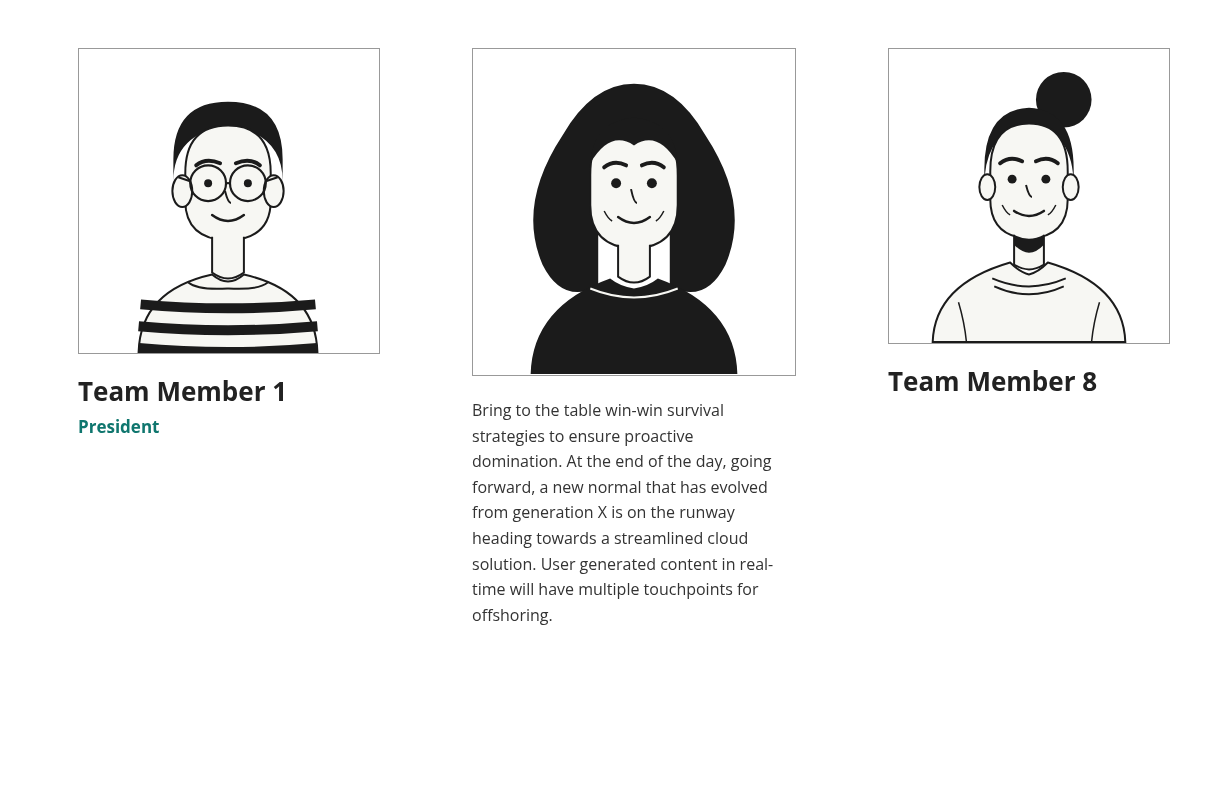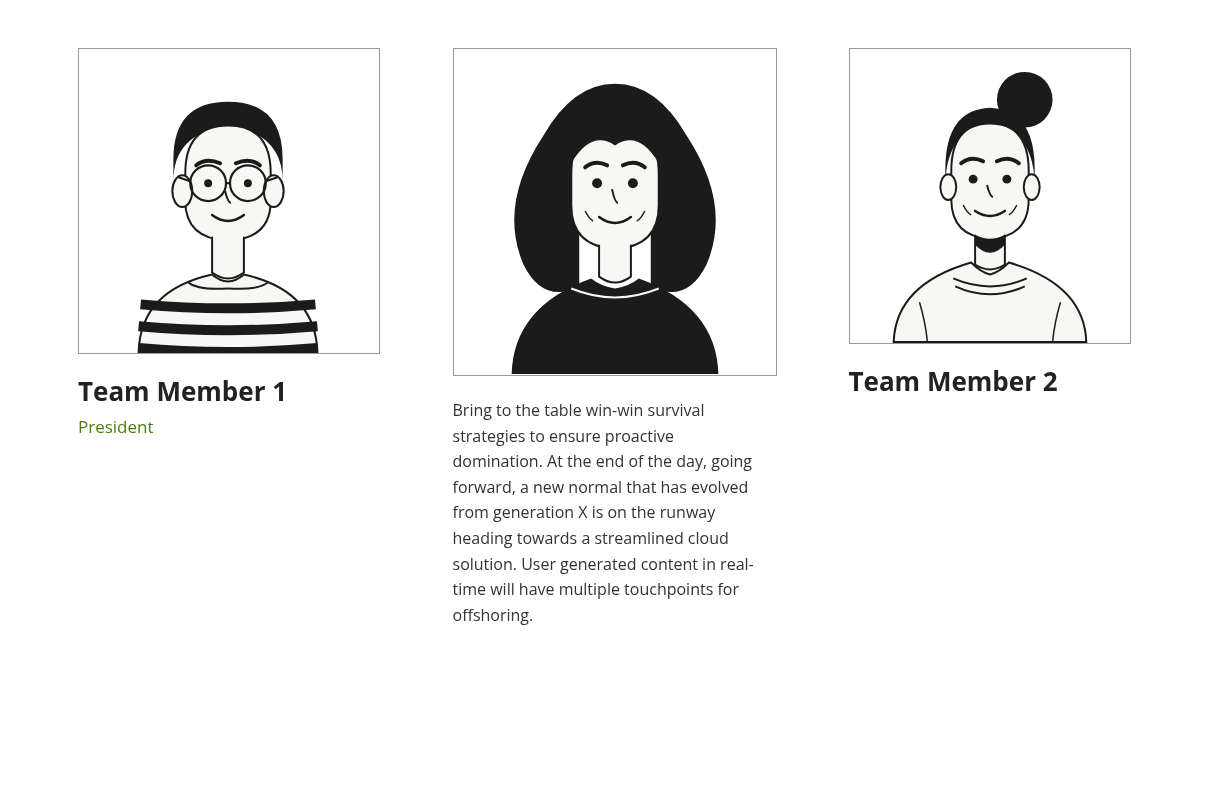--- a/index.html
+++ b/index.html
@@ -14,7 +14,7 @@
     .team-grid {
       display: grid;
       grid-template-columns: repeat(3, 1fr);
-      gap: 72px;
+      gap: 92px;
       align-items: start;
     }
     .team-card {

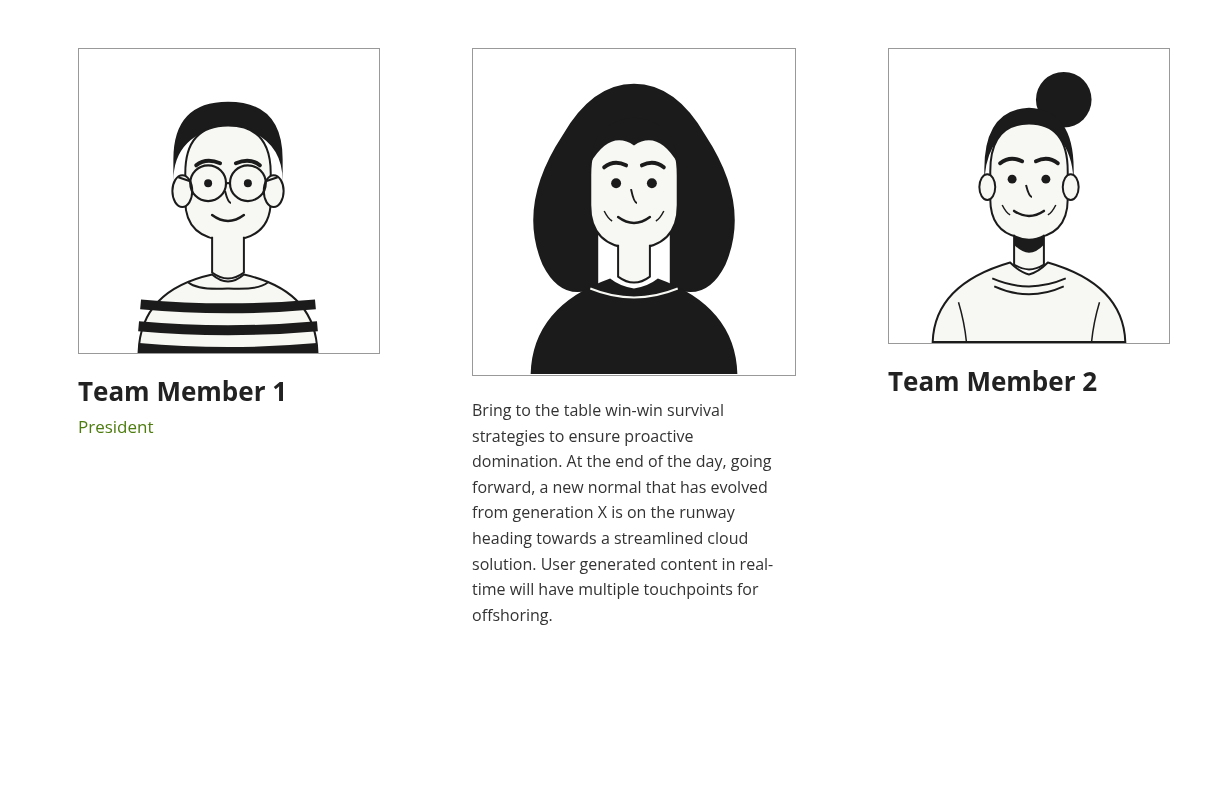--- a/index.html
+++ b/index.html
@@ -173,7 +173,7 @@
         <path d="M212 244 Q206 264 204 284" fill="none" stroke="#1b1b1b" stroke-width="1.5"></path>
       </svg>
     </div>
-    <div class="member-name">Team Member 2</div>
+    <div class="member-name">Team Member 8</div>
   </div>
 
 </div>

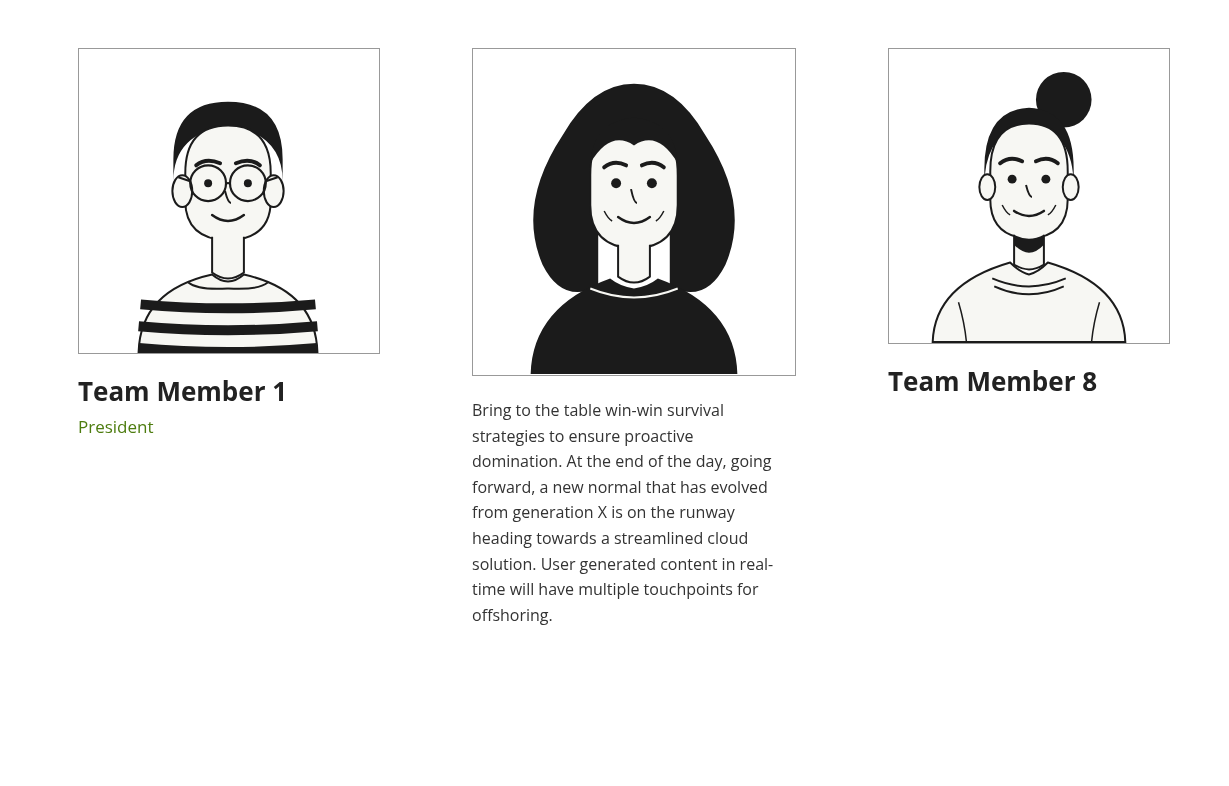--- a/index.html
+++ b/index.html
@@ -43,8 +43,8 @@
     }
     .member-title {
       font-size: 17px;
-      font-weight: 400;
-      color: #4d7c0f;
+      font-weight: 700;
+      color: #0f766e;
       margin-bottom: 36px;
     }
     .member-bio {

